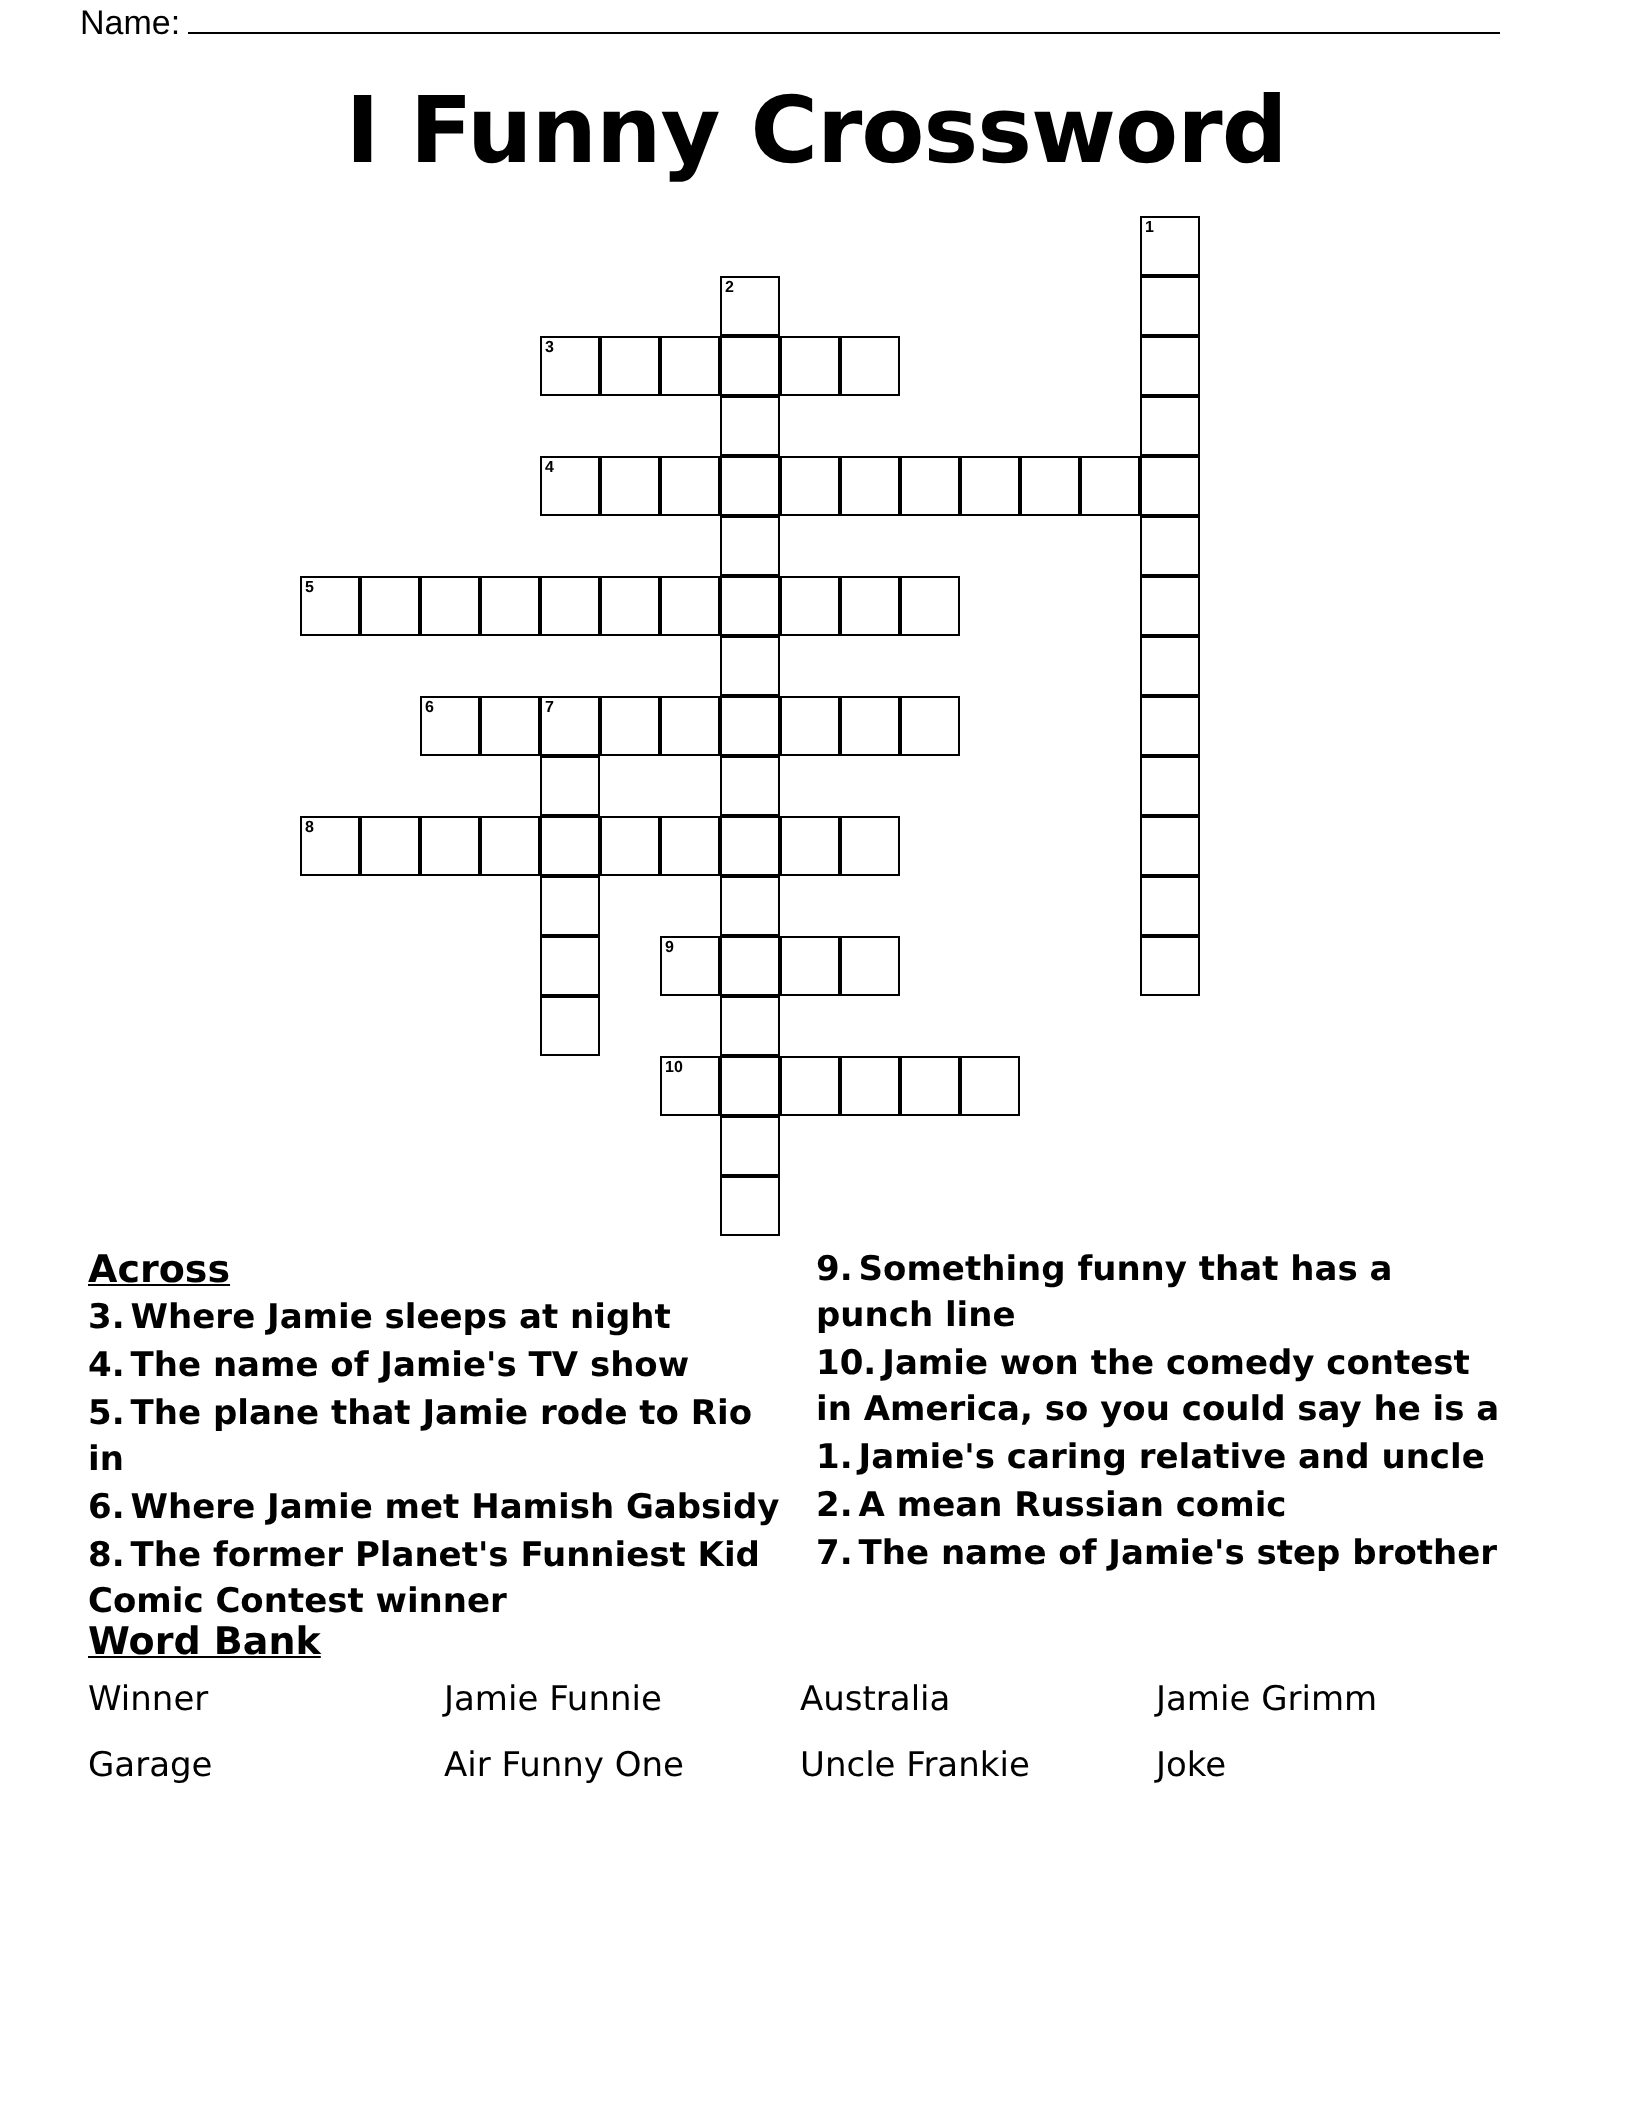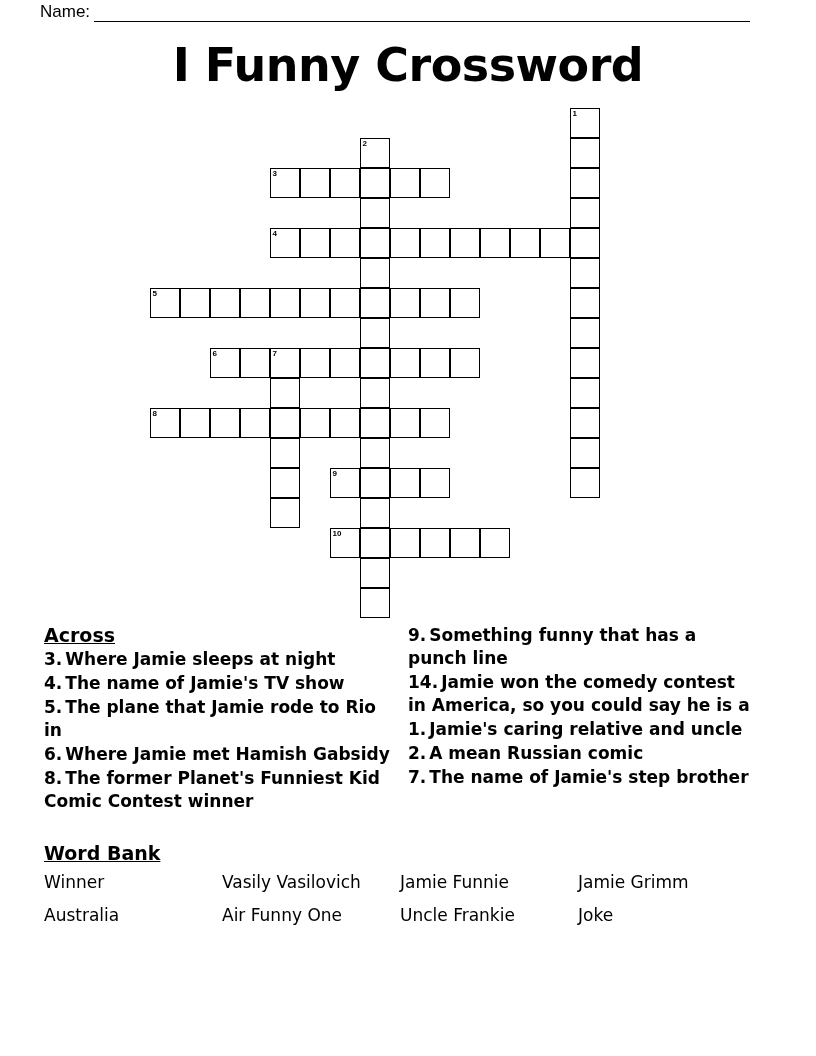--- a/index.html
+++ b/index.html
@@ -28,7 +28,7 @@
     left: 40px;
     top: 2px;
     display: flex;
-    align-items: flex-end;
+    align-items: flex-start;
     width: 710px;
   }
   .name-label {

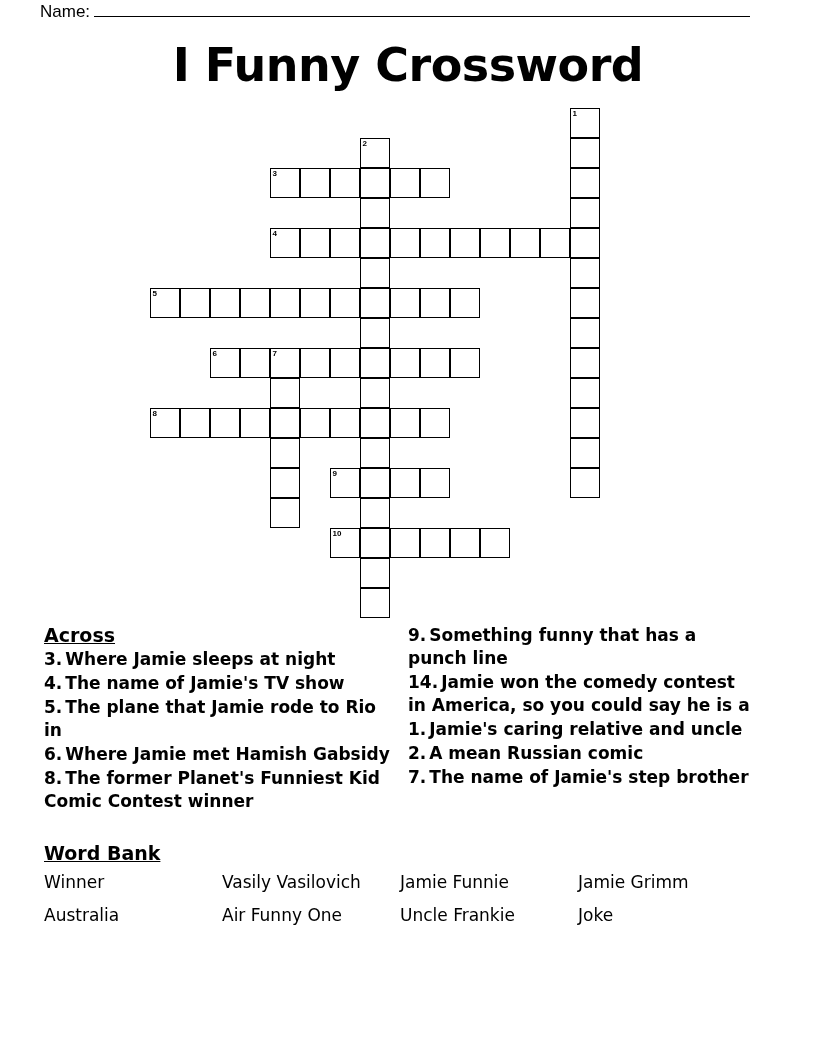--- a/index.html
+++ b/index.html
@@ -278,7 +278,7 @@
         <span class="cnum">9.</span><span>Something funny that has a punch line</span>
       </div>
       <div class="clue">
-        <span class="cnum">14.</span><span>Jamie won the comedy contest in America, so you could say he is a</span>
+        <span class="cnum">10.</span><span>Jamie won the comedy contest in America, so you could say he is a</span>
       </div>
       <div class="clue">
         <span class="cnum">1.</span><span>Jamie's caring relative and uncle</span>

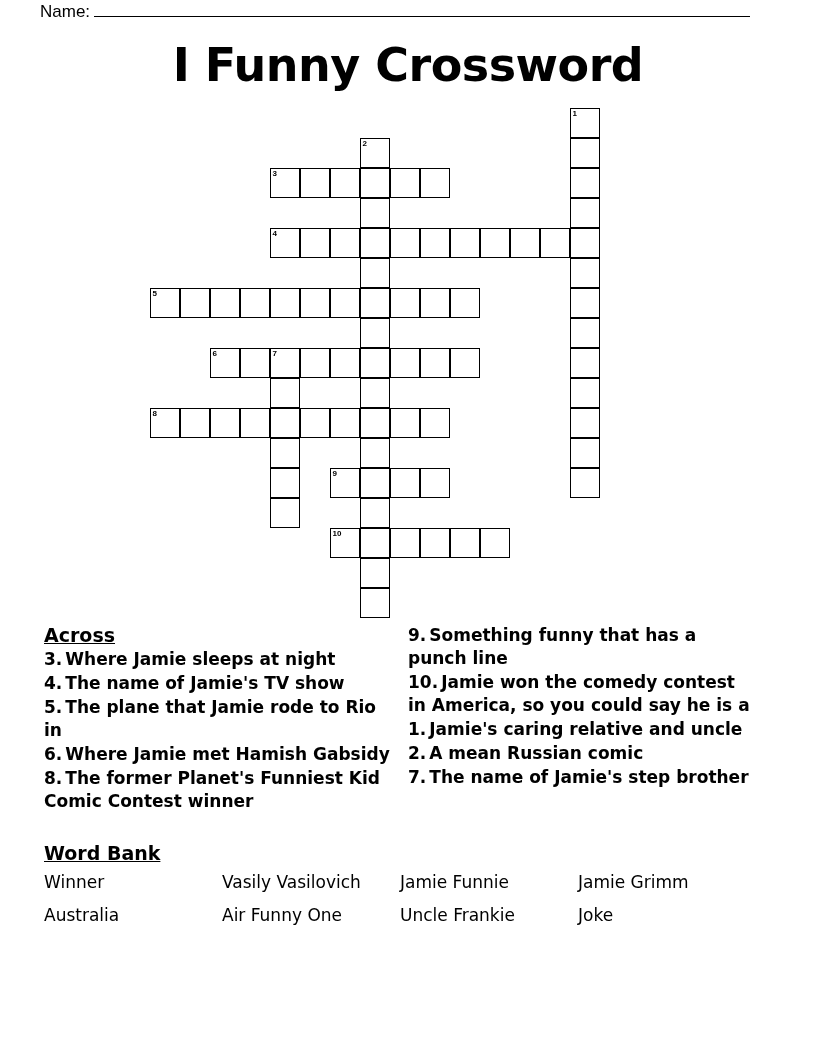--- a/index.html
+++ b/index.html
@@ -114,7 +114,7 @@
   .wordbank {
     position: absolute;
     left: 44px;
-    top: 842px;
+    top: 810px;
     width: 730px;
   }
   .wb-heading {

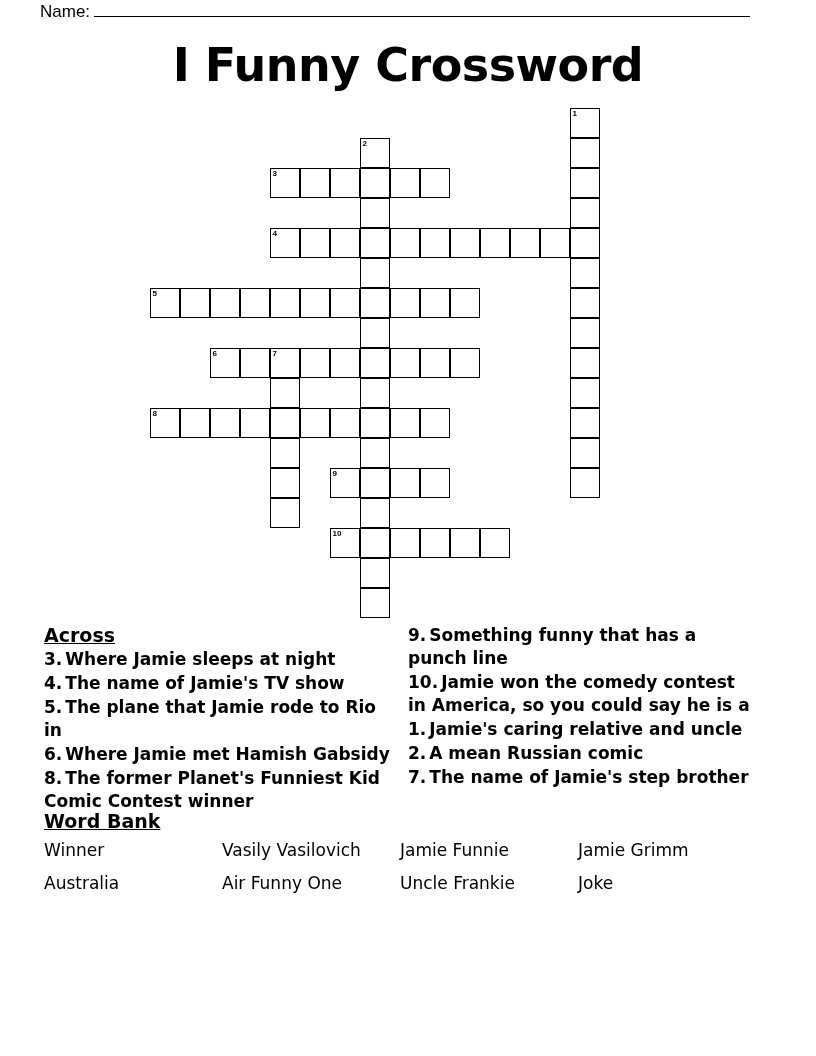--- a/index.html
+++ b/index.html
@@ -296,7 +296,6 @@
     <div class="wb-heading">Word Bank</div>
     <div class="wb-grid">
       <div class="wb-item">Winner</div>
-      <div class="wb-item">Vasily Vasilovich</div>
       <div class="wb-item">Jamie Funnie</div>
       <div class="wb-item">Jamie Grimm</div>
       <div class="wb-item">Australia</div>

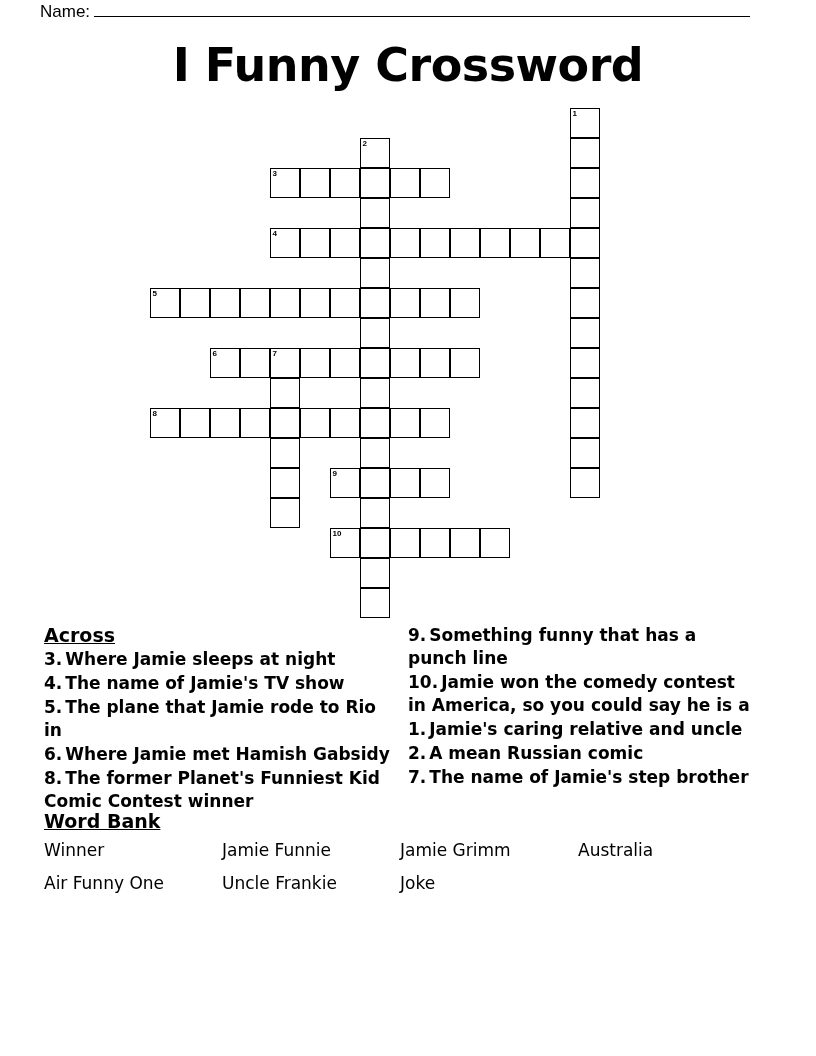--- a/index.html
+++ b/index.html
@@ -297,8 +297,8 @@
     <div class="wb-grid">
       <div class="wb-item">Winner</div>
       <div class="wb-item">Jamie Funnie</div>
+      <div class="wb-item">Australia</div>
       <div class="wb-item">Jamie Grimm</div>
-      <div class="wb-item">Australia</div>
       <div class="wb-item">Air Funny One</div>
       <div class="wb-item">Uncle Frankie</div>
       <div class="wb-item">Joke</div>

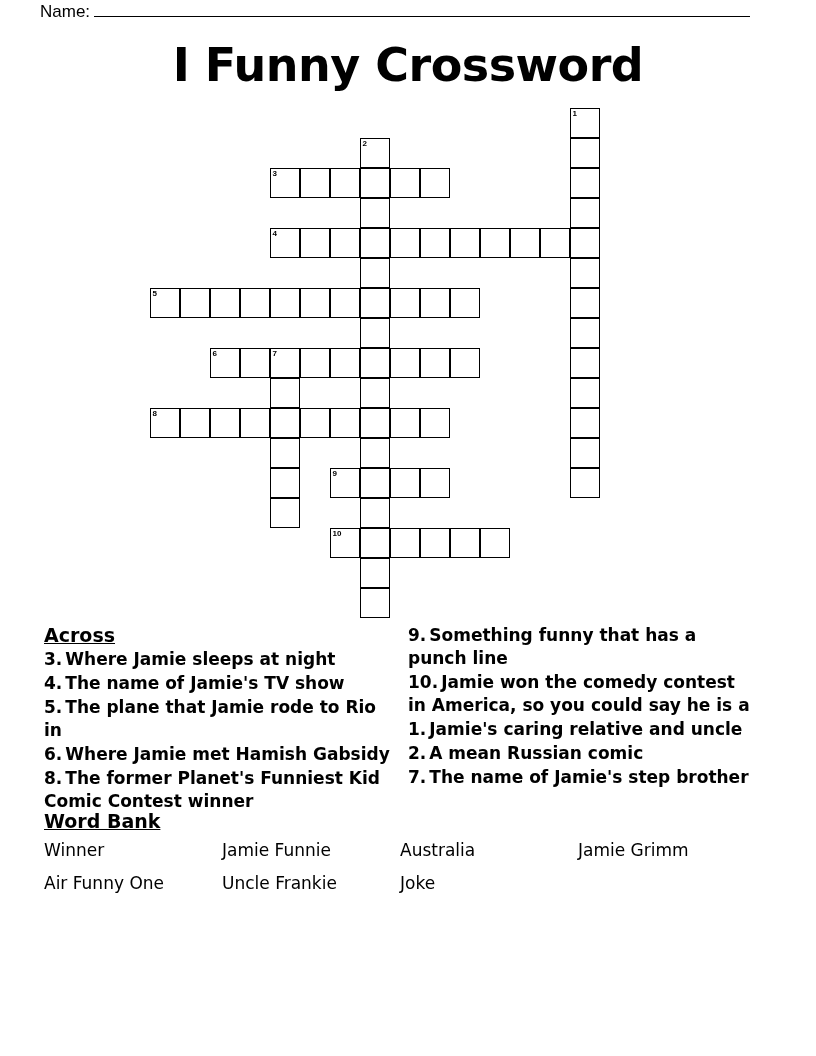--- a/index.html
+++ b/index.html
@@ -299,6 +299,7 @@
       <div class="wb-item">Jamie Funnie</div>
       <div class="wb-item">Australia</div>
       <div class="wb-item">Jamie Grimm</div>
+      <div class="wb-item">Garage</div>
       <div class="wb-item">Air Funny One</div>
       <div class="wb-item">Uncle Frankie</div>
       <div class="wb-item">Joke</div>

